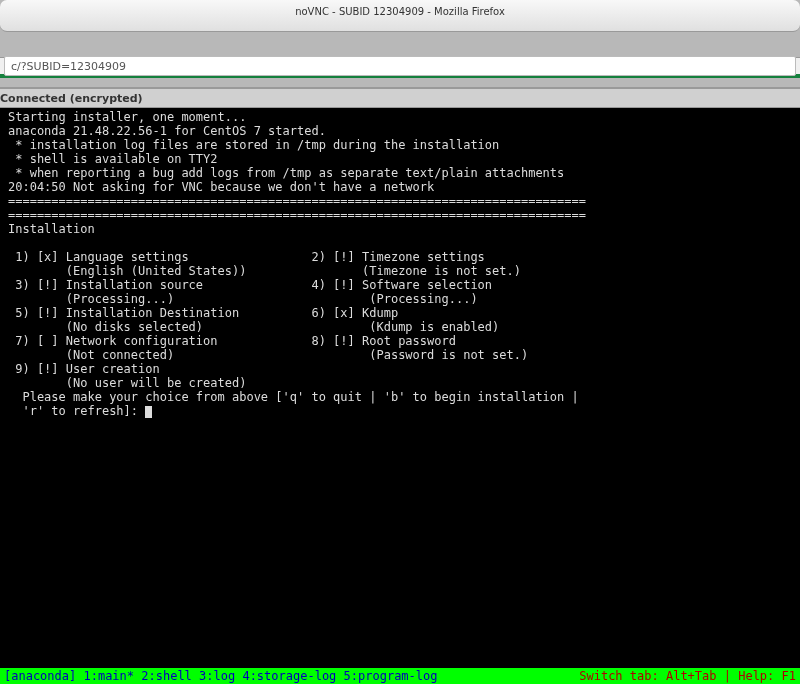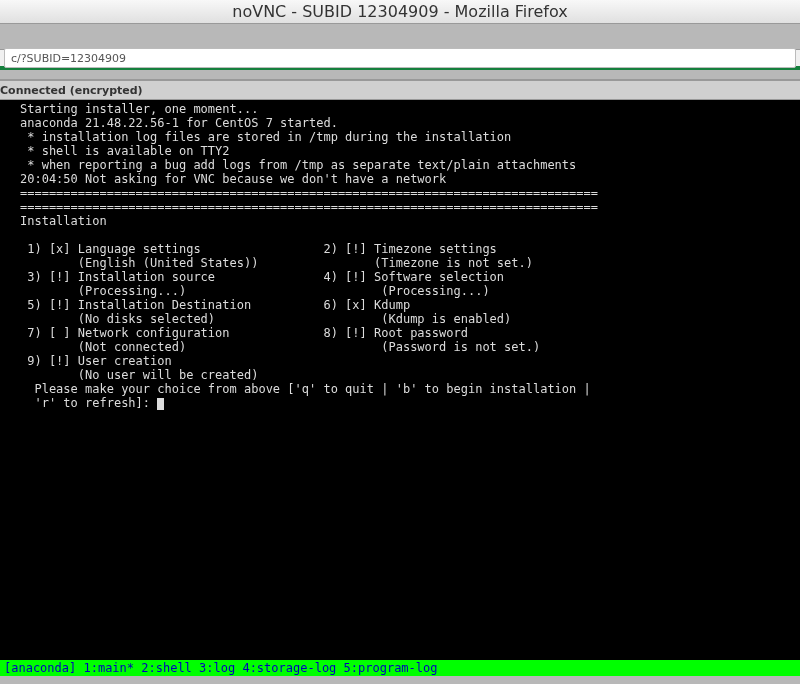--- a/index.html
+++ b/index.html
@@ -15,13 +15,14 @@
       overflow: hidden;
     }
     .titlebar {
-      height: 24px;
+      height: 32px;
       background: linear-gradient(to bottom, #f8f8f8, #e0e0e0);
       border-bottom: 1px solid #999;
       text-align: center;
       line-height: 24px;
-      font-size: 16px;
+      font-size: 10px;
       color: #333;
+      border-radius: 7px;
     }
     .urlbar-row {
       height: 20px;

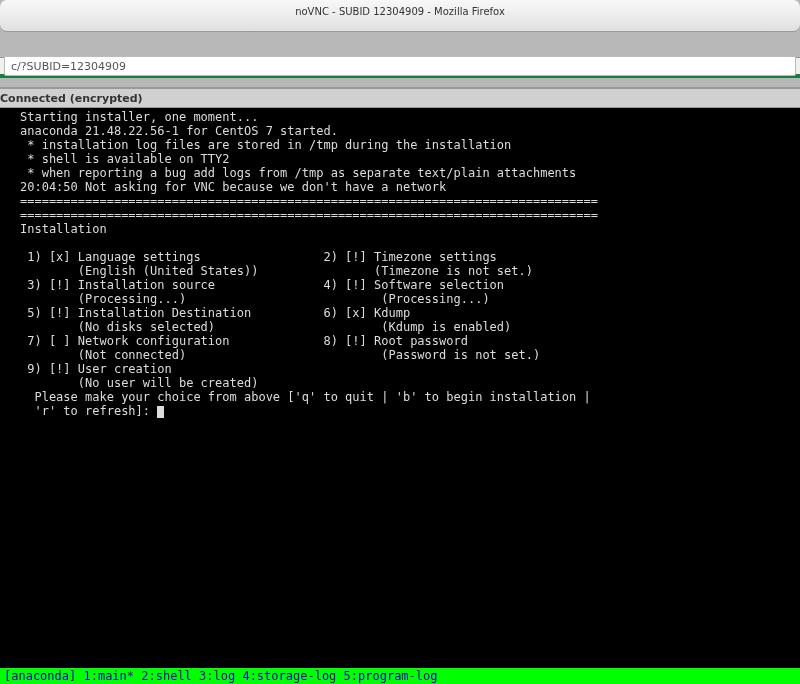--- a/index.html
+++ b/index.html
@@ -67,7 +67,7 @@
       font-size: 12px;
       line-height: 14px;
       white-space: pre;
-      padding: 2px 20px;
+      padding: 2px 8px;
       height: 560px;
       overflow: hidden;
     }

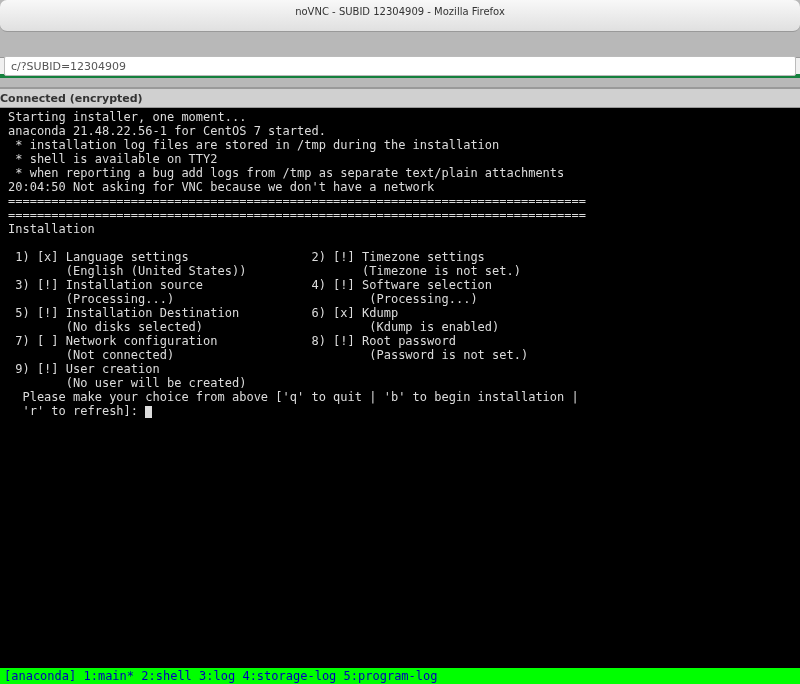--- a/index.html
+++ b/index.html
@@ -148,6 +148,7 @@
 
 <div class="bottom-bar">
   <span class="bottom-left">[anaconda] 1:main* 2:shell  3:log  4:storage-log  5:program-log</span>
+  <span class="bottom-right">Switch tab: Alt+Tab | Help: F1 </span>
 </div>
 
 </body></html>

